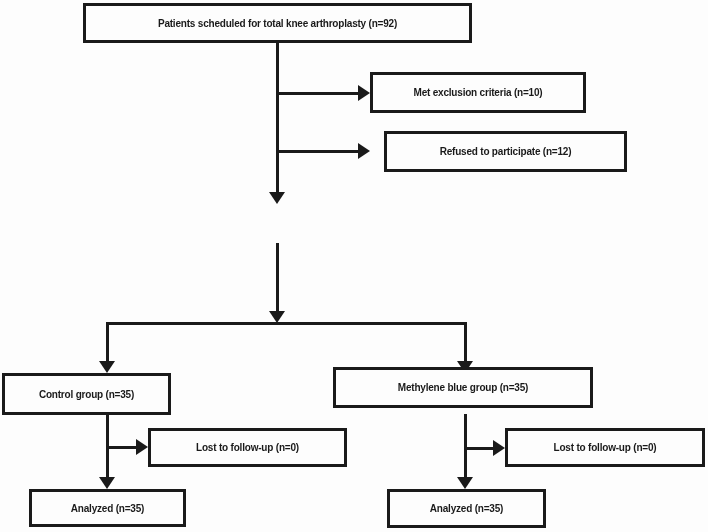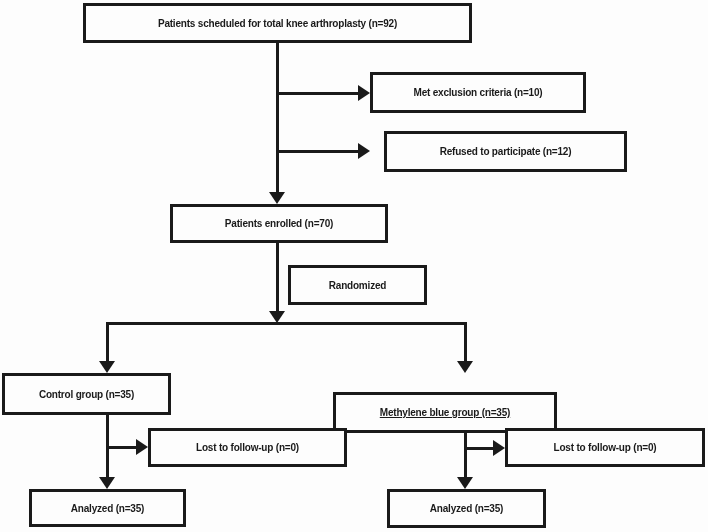--- a/index.html
+++ b/index.html
@@ -90,9 +90,6 @@
     <span>Refused to participate (n=12)</span>
   </div>
 
-  <div class="box" style="left:170px; top:204px; width:218px; height:39px;">
-    <span>Patients enrolled (n=70)</span>
-  </div>
 
   <div class="box" style="left:288px; top:265px; width:139px; height:40px;">
     <span>Randomized</span>

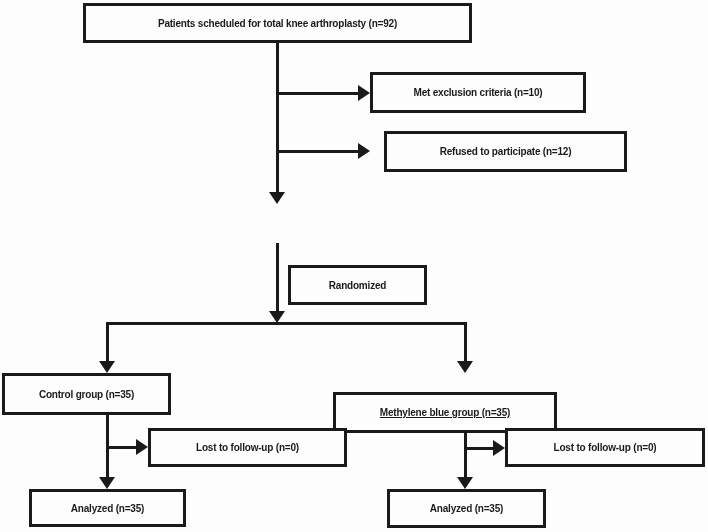--- a/index.html
+++ b/index.html
@@ -91,9 +91,6 @@
   </div>
 
 
-  <div class="box" style="left:288px; top:265px; width:139px; height:40px;">
-    <span>Randomized</span>
-  </div>
 
   <div class="box" style="left:2px;   top:373px; width:169px; height:42px;">
     <span>Control group (n=35)</span>

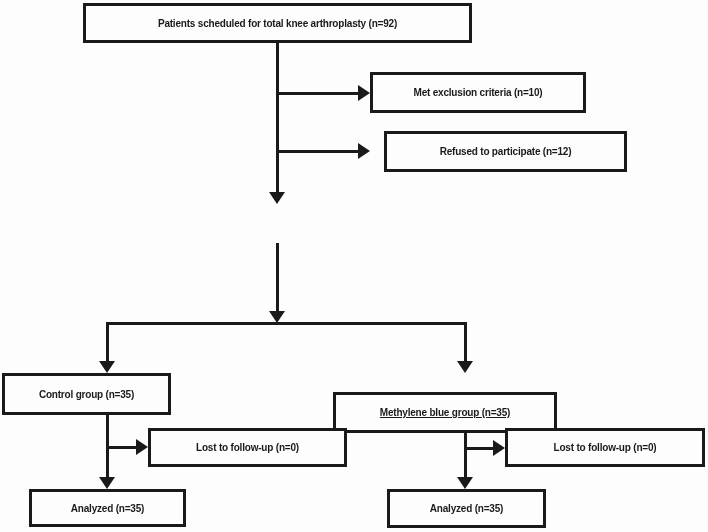--- a/index.html
+++ b/index.html
@@ -96,7 +96,7 @@
     <span>Control group (n=35)</span>
   </div>
 
-  <div class="box" style="left:333px; top:392px; width:224px; height:41px;text-decoration:underline;">
+  <div class="box" style="left:333px; top:367px; width:260px; height:41px;">
     <span>Methylene blue group (n=35)</span>
   </div>
 

